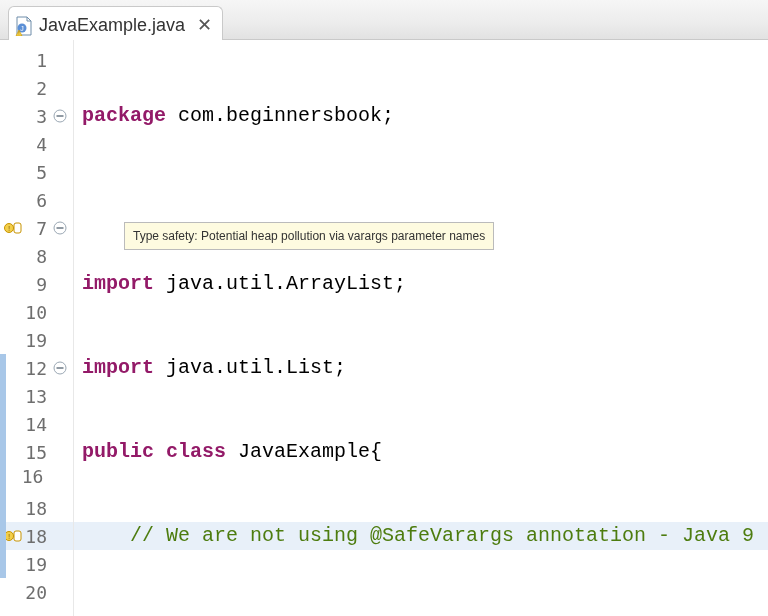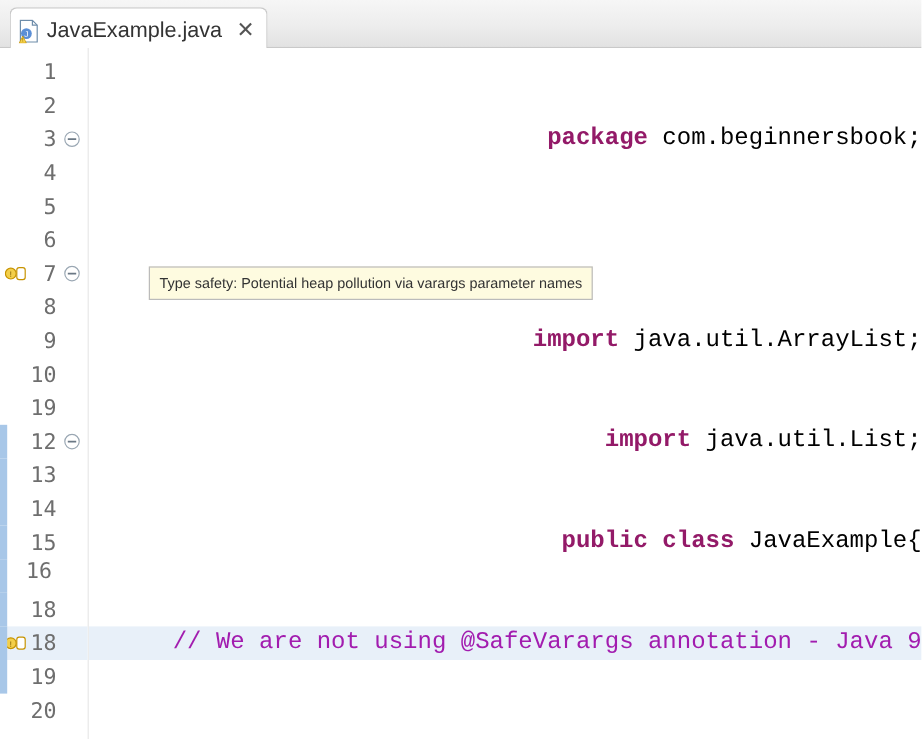--- a/index.html
+++ b/index.html
@@ -65,7 +65,6 @@
     position:relative;
     white-space:pre;
     line-height:28px;
-    text-align:right;
   }
   .gline {
     height:28px;

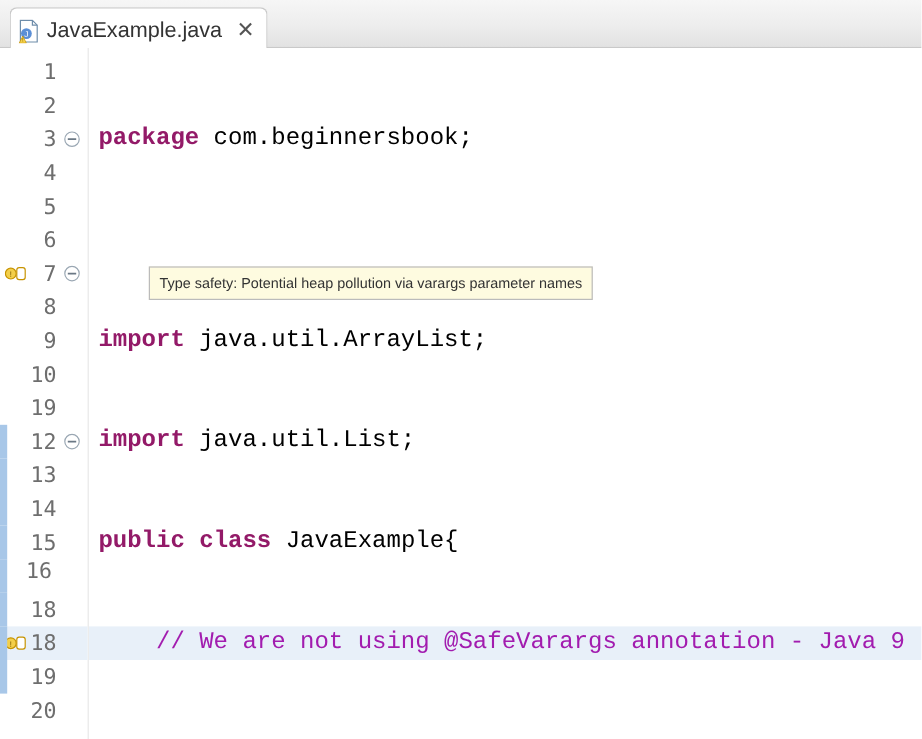--- a/index.html
+++ b/index.html
@@ -109,7 +109,7 @@
   }
   
   .kw   { color:#931a68; font-weight:bold; }
-  .cmt  { color:#a21caf; }
+  .cmt  { color:#4d7c0f; }
   .tooltip {
     position:absolute;
     top:182px; 

